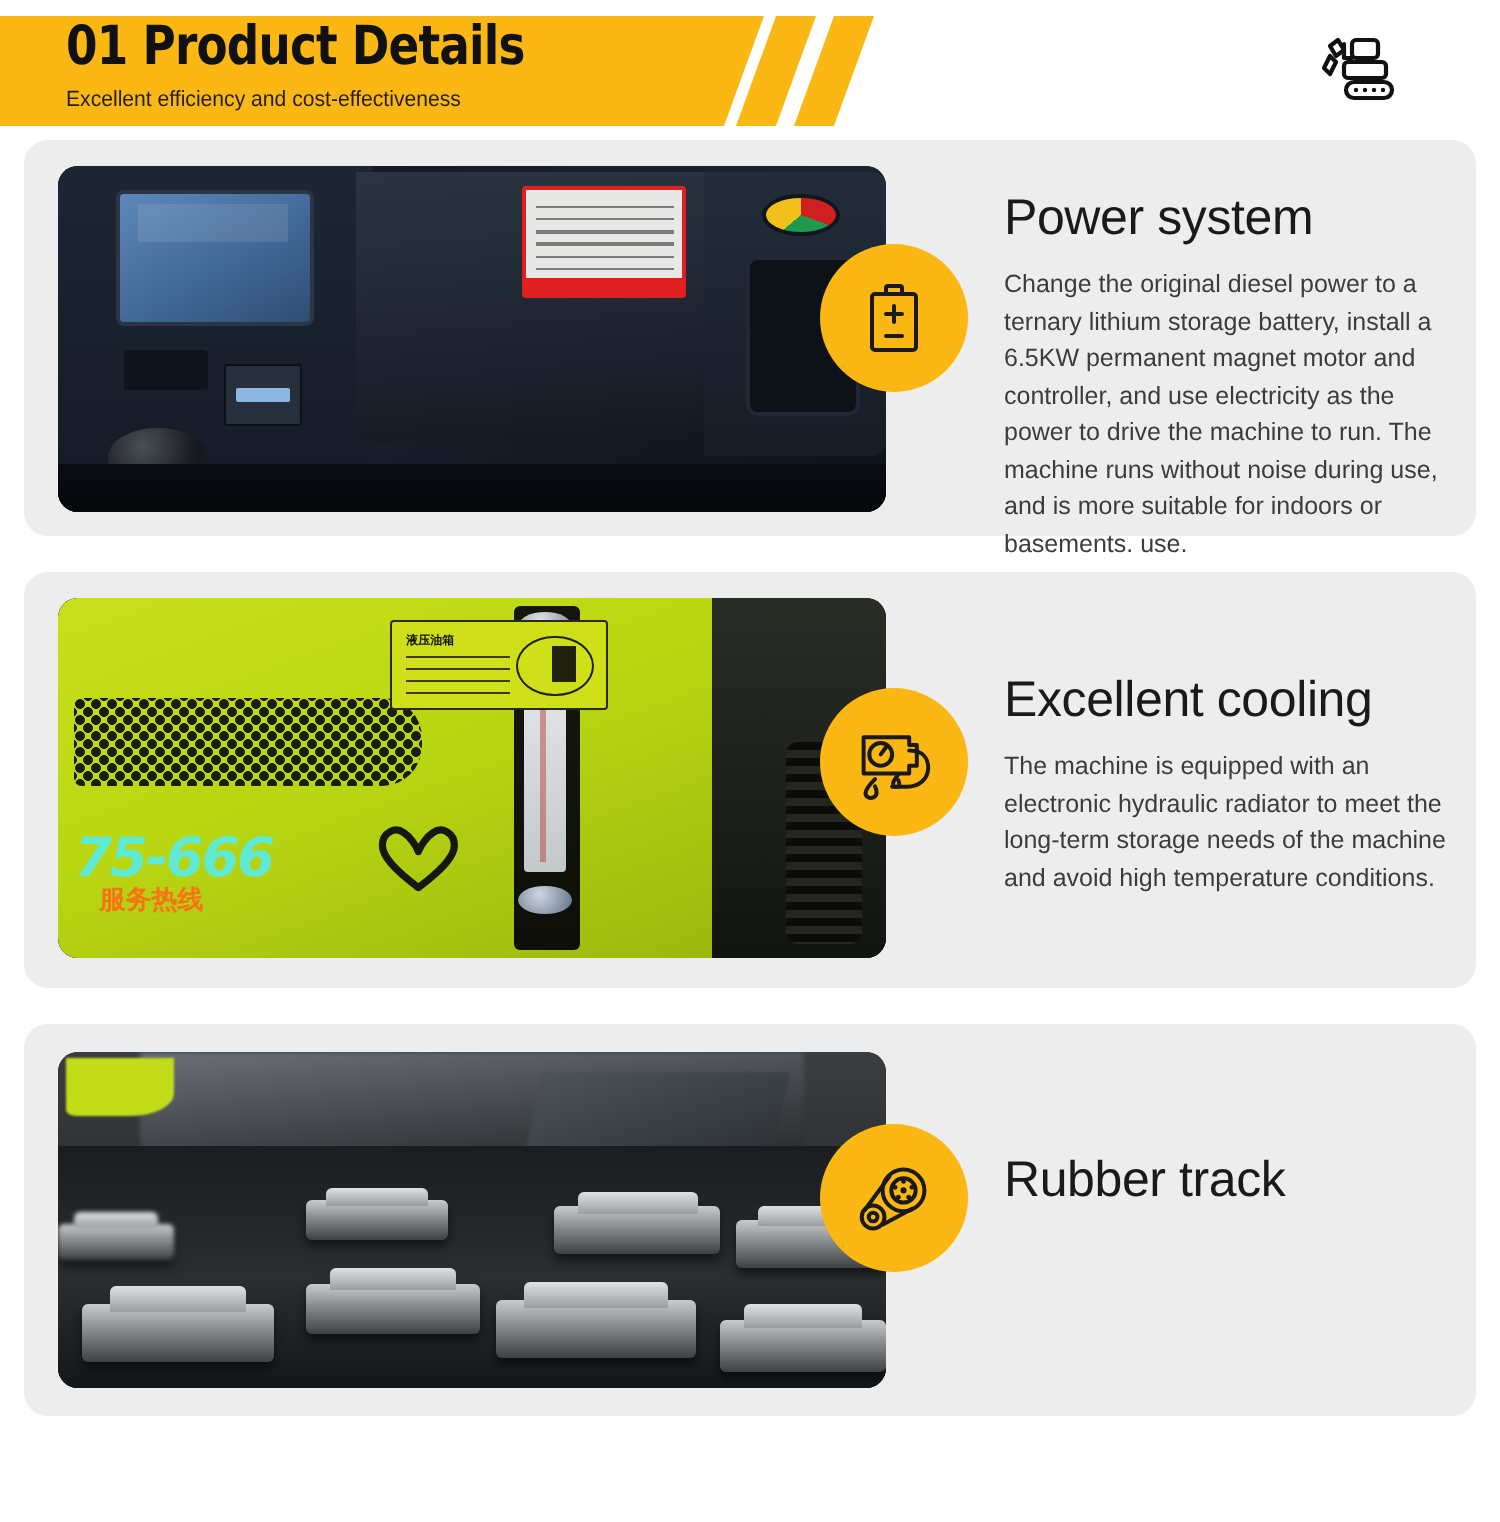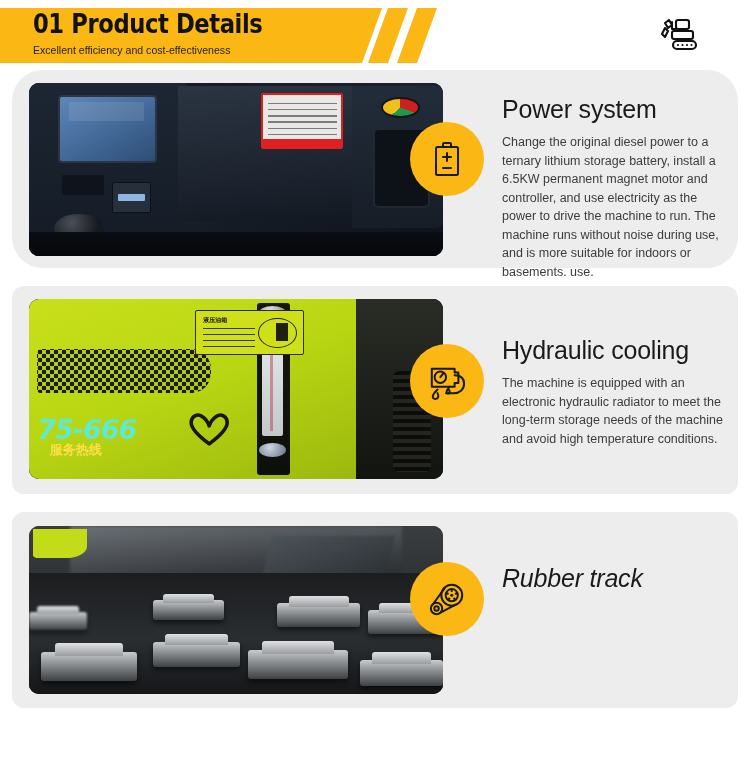--- a/index.html
+++ b/index.html
@@ -84,7 +84,7 @@
     box-sizing:border-box;
     overflow:visible;
   }
-  .card.c1{height:198px;border-radius:31px;}
+  .card.c1{height:198px;}
   .card.c2{height:208px;}
   .card.c3{height:196px;}
 

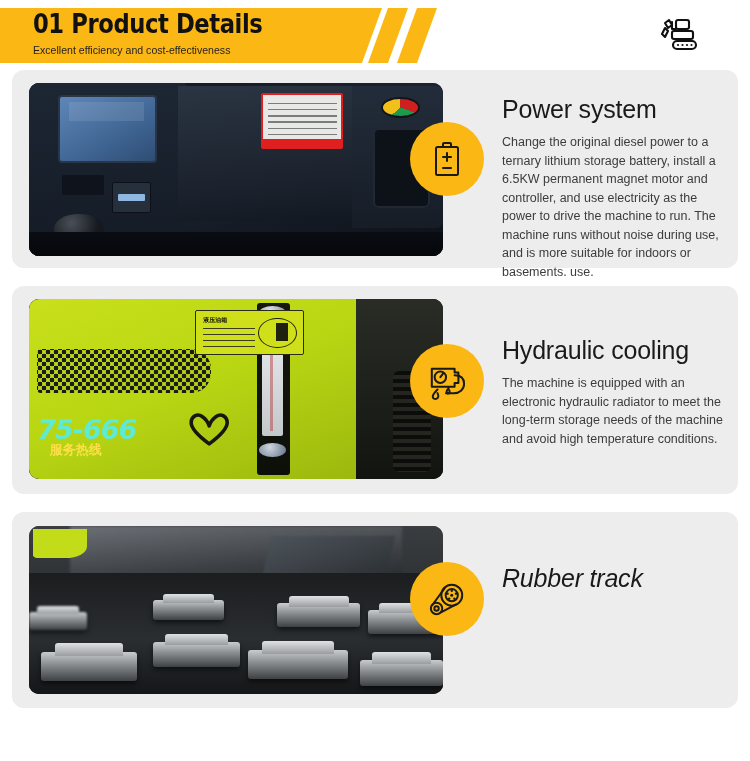--- a/index.html
+++ b/index.html
@@ -349,7 +349,7 @@
     </div>
 
     <div class="txt">
-      <h2>Hydraulic cooling</h2>
+      <h2>Excellent cooling</h2>
       <p>The machine is equipped with an electronic hydraulic radiator to meet the long-term storage needs of the machine and avoid high temperature conditions.</p>
     </div>
   </div>

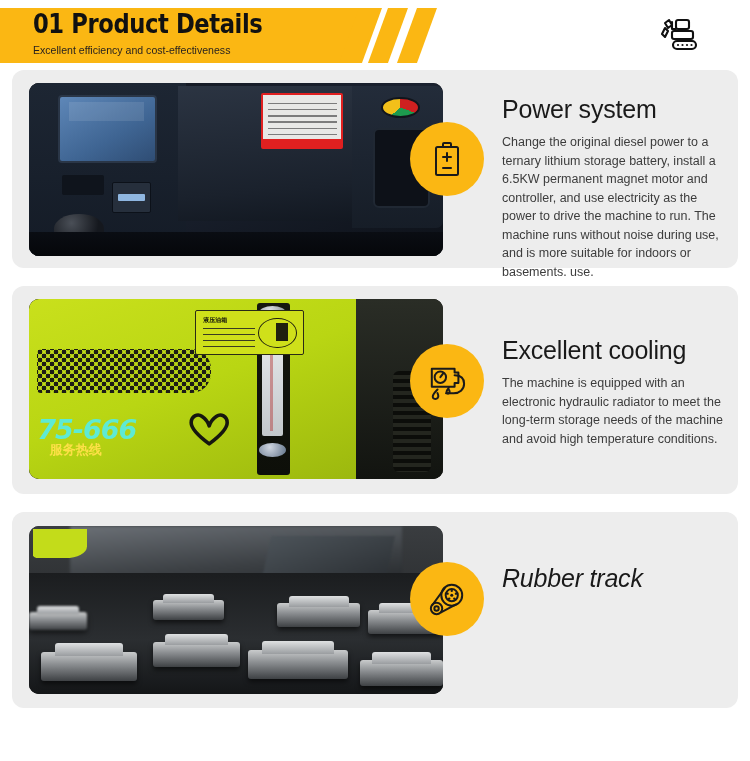--- a/index.html
+++ b/index.html
@@ -183,7 +183,7 @@
     border-radius:4px 20px 20px 4px;}
   .p2 .num{position:absolute;left:2%;top:64%;font-size:27px;font-weight:bold;font-style:italic;
     color:#5eead4;font-family:"DejaVu Sans",sans-serif;letter-spacing:-1px;}
-  .p2 .cn{position:absolute;left:5%;top:79%;font-size:13px;font-weight:bold;color:#fde047;}
+  .p2 .cn{position:absolute;left:5%;top:79%;font-size:13px;font-weight:bold;color:#f97316;}
   .p2 .heart{position:absolute;left:35%;top:62%;width:17%;height:20%;}
   .p2 .gaugebox{position:absolute;left:55%;top:2%;width:8%;height:96%;
     background:linear-gradient(180deg,#15170f,#0d0f09);border-radius:3px;}

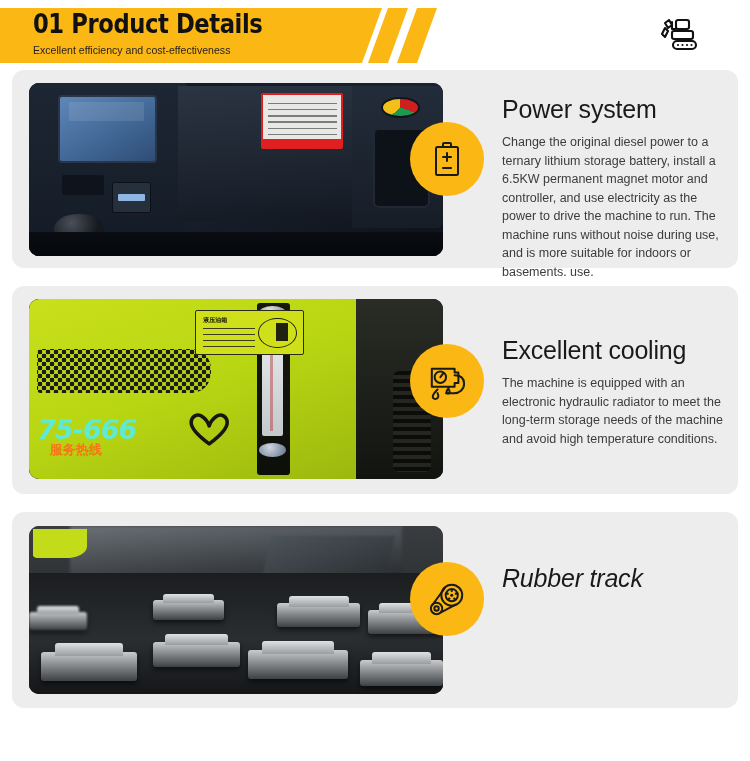--- a/index.html
+++ b/index.html
@@ -119,7 +119,7 @@
   }
   .card.c1 .txt{top:25px;}
   .card.c2 .txt{top:50px;}
-  .card.c3 .txt{top:52px;font-style:italic;}
+  .card.c3 .txt{top:64px;}
 
   .txt h2{
     margin:0 0 9px 0;

